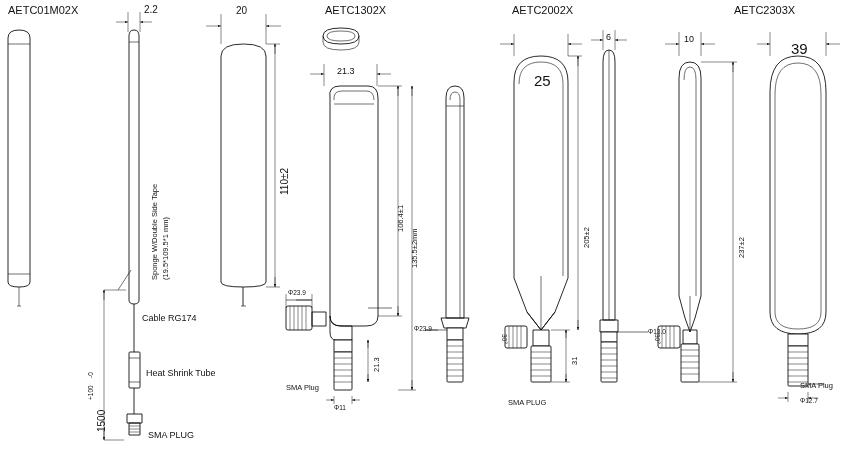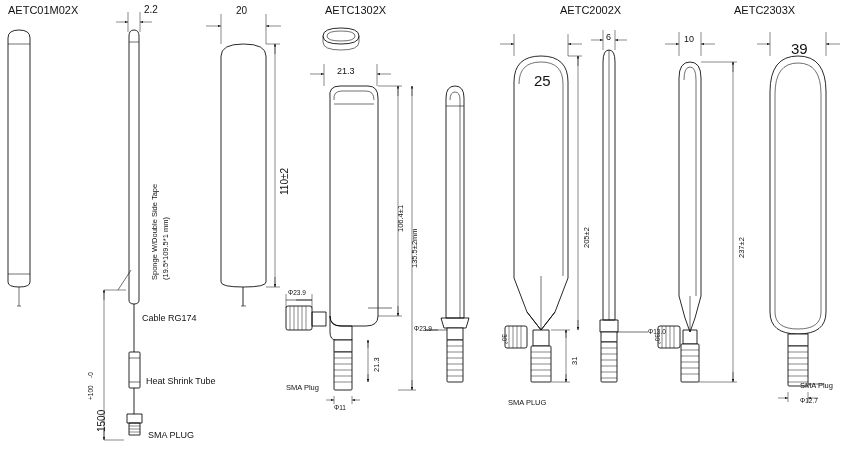--- a/index.html
+++ b/index.html
@@ -287,7 +287,7 @@
 
   <div class="lbl title" style="left:8px;top:4px;">AETC01M02X</div>
   <div class="lbl title" style="left:325px;top:4px;">AETC1302X</div>
-  <div class="lbl title" style="left:512px;top:4px;margin-left:48px;">AETC2002X</div>
+  <div class="lbl title" style="left:512px;top:4px;">AETC2002X</div>
   <div class="lbl title" style="left:695px;top:4px;margin-left:39px;">AETC2303X</div>
 
   <div class="lbl" style="left:144px;top:4px;font-size:10px;">2.2</div>

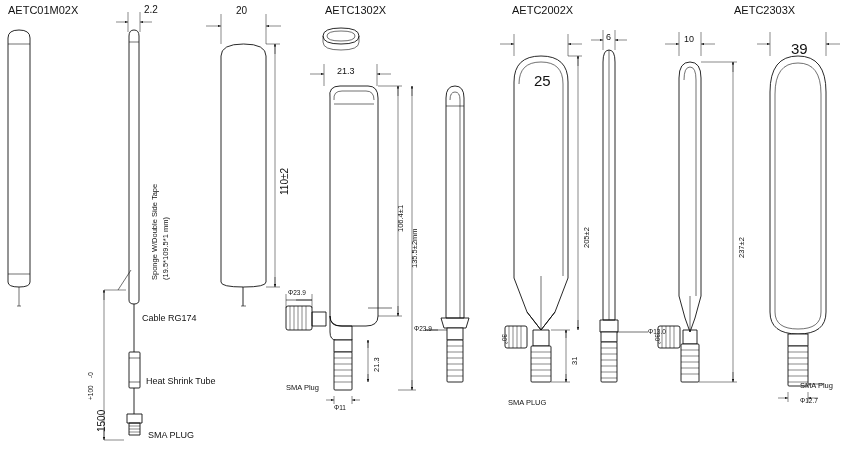--- a/index.html
+++ b/index.html
@@ -296,7 +296,7 @@
   <div class="lbl tiny rot90" style="left:161px;top:280px;">(19.5*109.5*1 mm)</div>
 
   <div class="lbl" style="left:142px;top:313px;font-size:9px;">Cable RG174</div>
-  <div class="lbl" style="left:146px;top:376px;font-size:9px;">Heat Shrink Tube</div>
+  <div class="lbl" style="left:146px;top:368px;font-size:9px;">Heat Shrink Tube</div>
   <div class="lbl" style="left:148px;top:430px;font-size:9px;">SMA PLUG</div>
 
   <div class="lbl rot90" style="left:96px;top:432px;font-size:10px;">1500</div>

